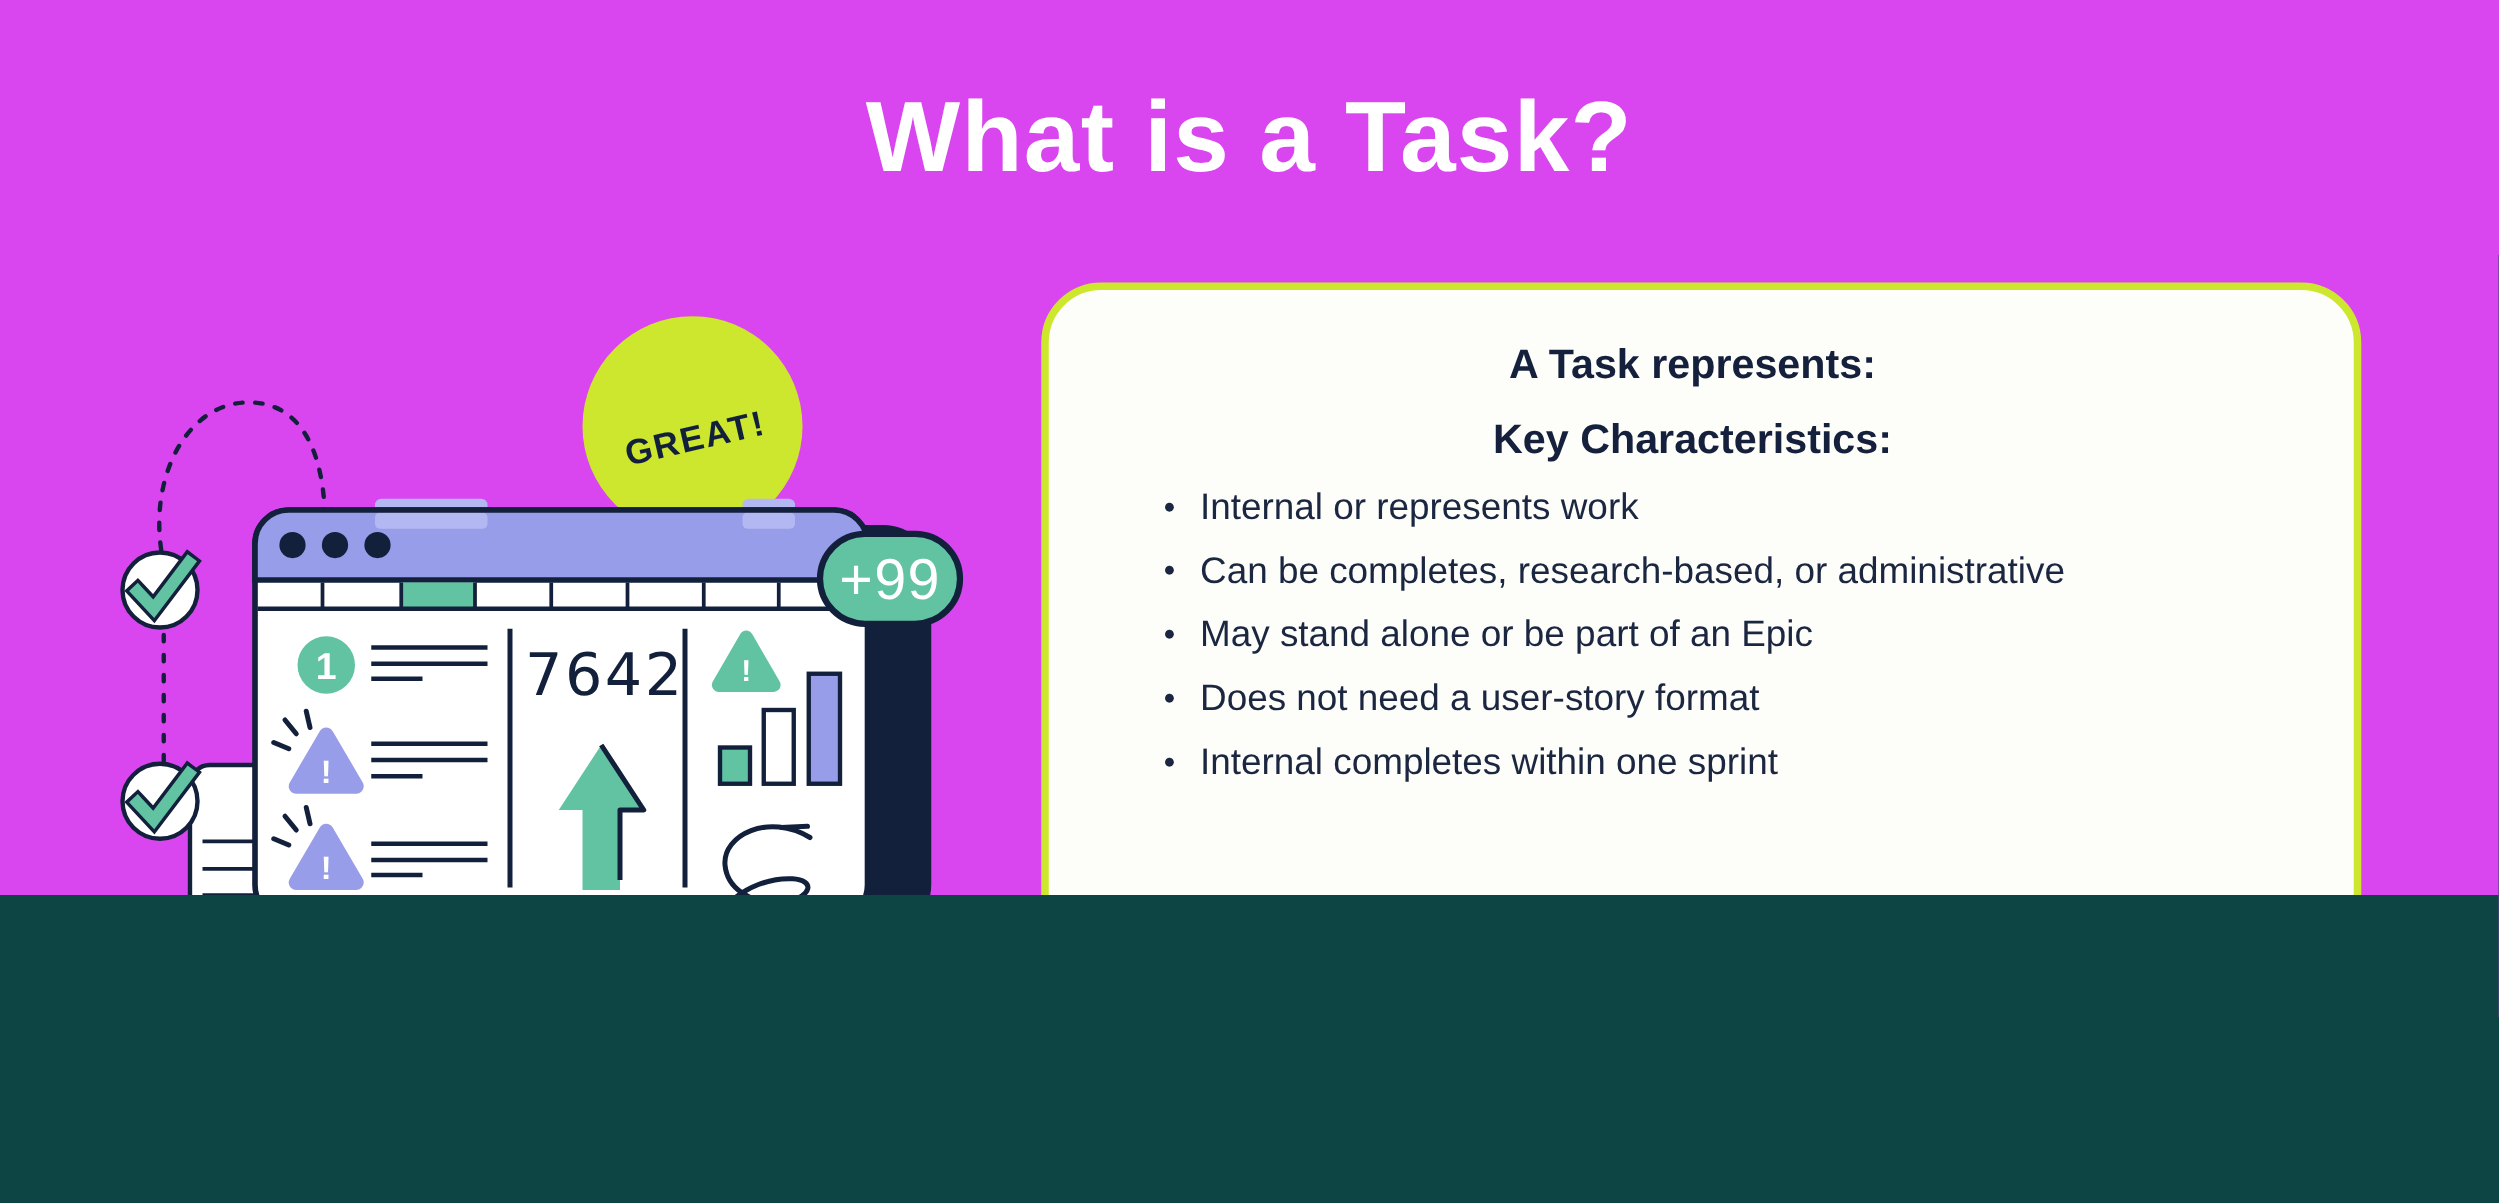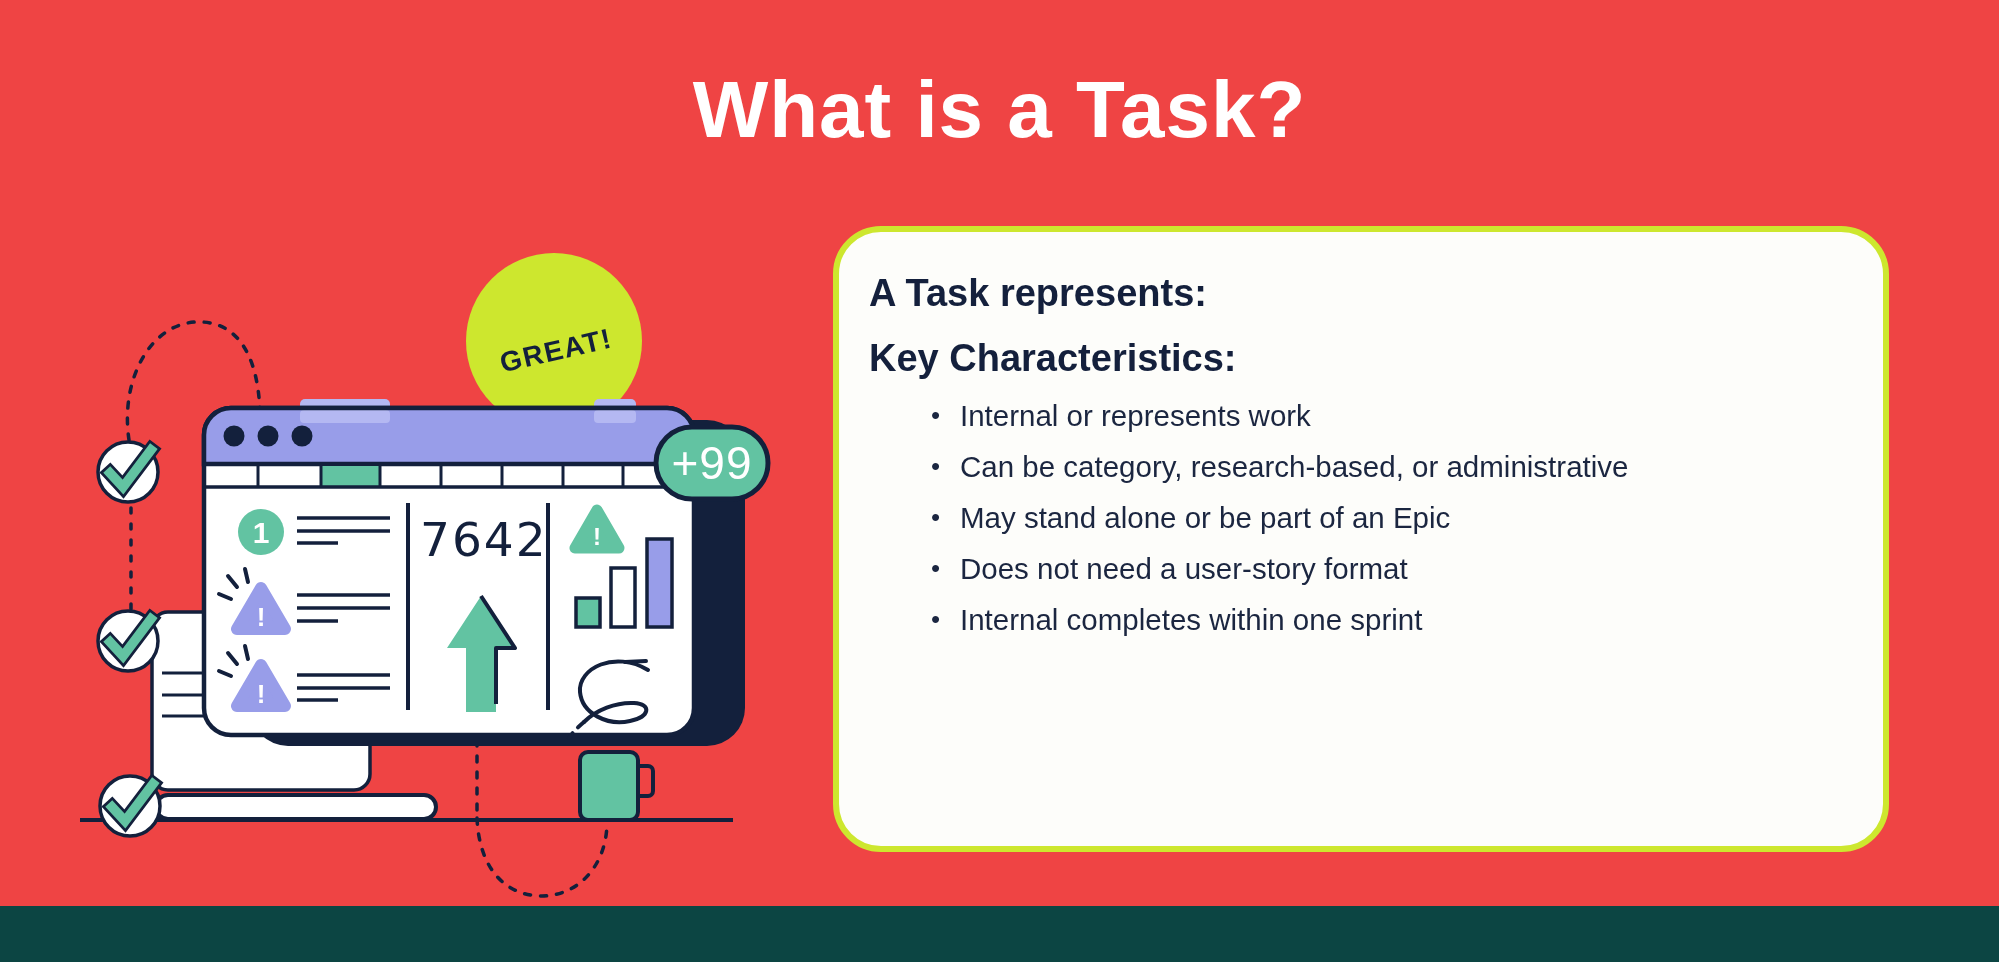--- a/index.html
+++ b/index.html
@@ -5,8 +5,8 @@
   html,body{margin:0;padding:0;background:#0c4543;}
   .canvas{
     position:relative;
-    width:1999px;height:906px;
-    background:#ef4444;
+    width:1999px;height:716px;
+    background:#d946ef;
     overflow:hidden;
     font-family:"Liberation Sans",sans-serif;
   }

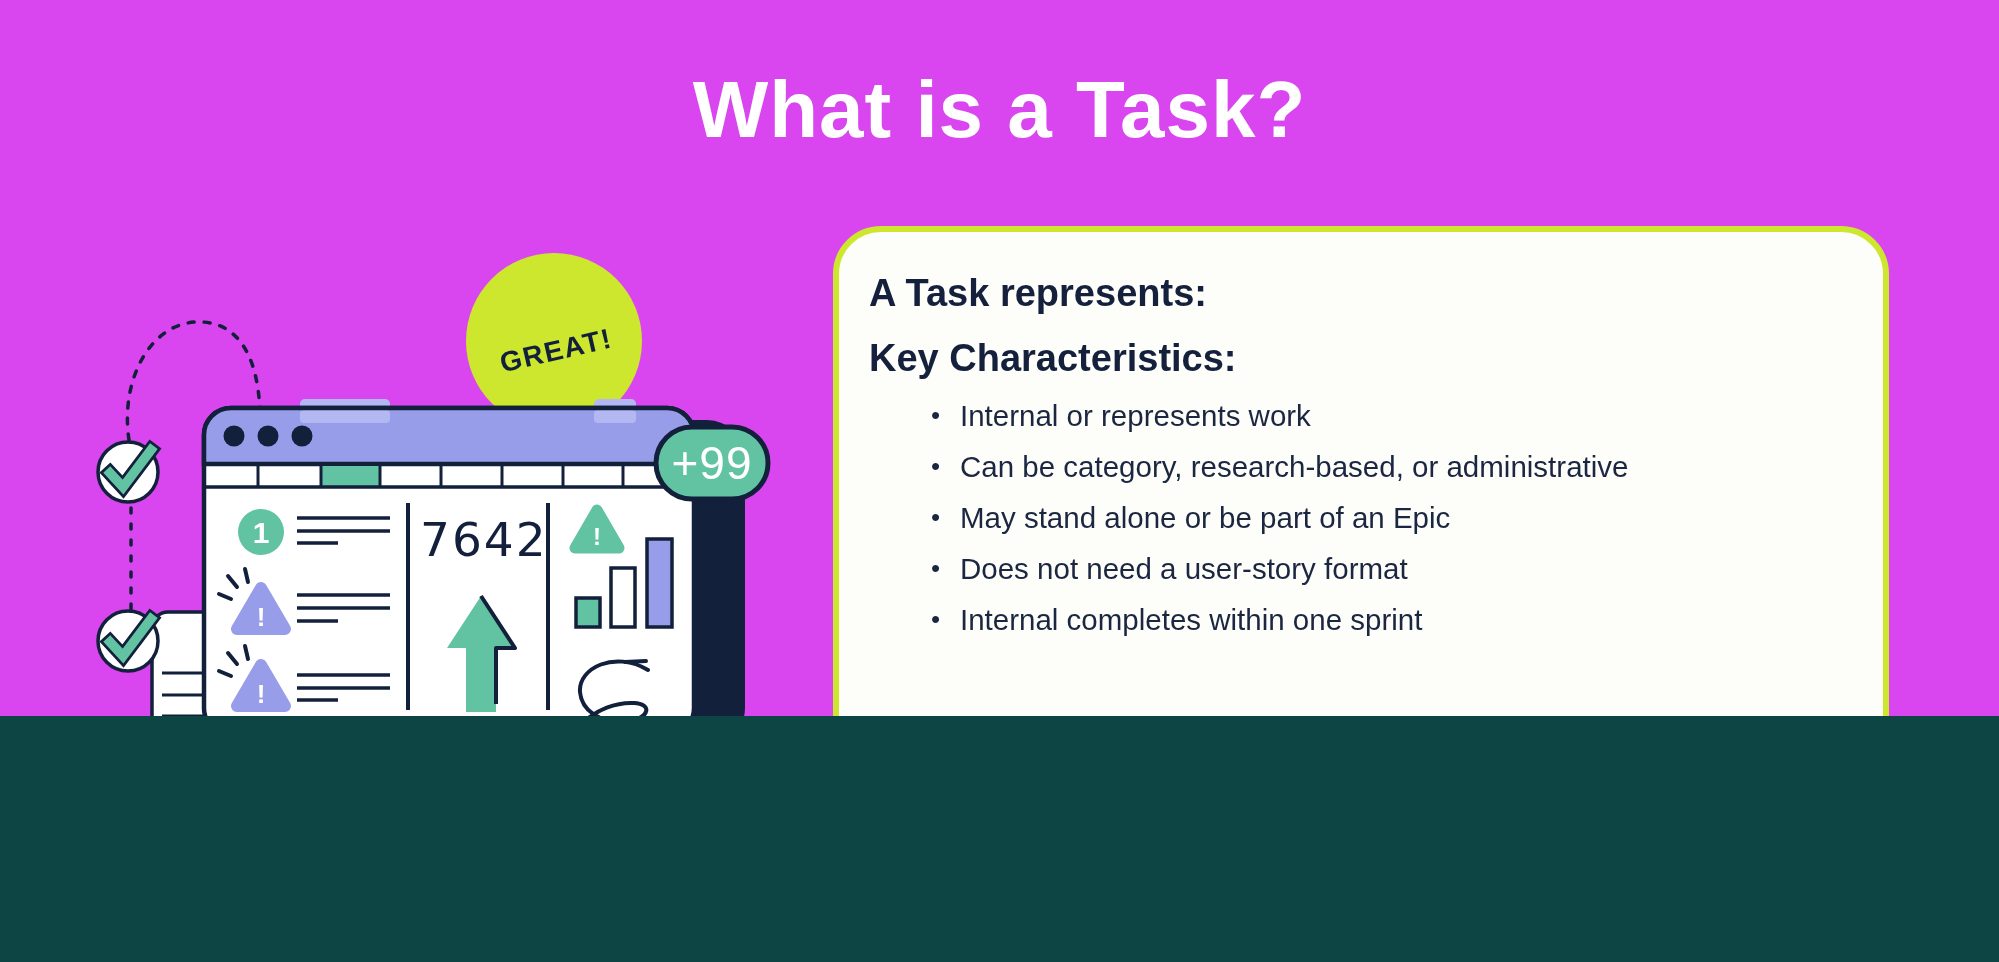--- a/index.html
+++ b/index.html
@@ -37,9 +37,10 @@
   }
   .card-heading{
     margin:0 0 22px 0;
-    font-size:38px;
+    font-size:33px;
     font-weight:700;
     color:#14203c;
+    text-align:center;
   }
   .card-heading.second{margin:0 0 10px 0;}
   .card-body{

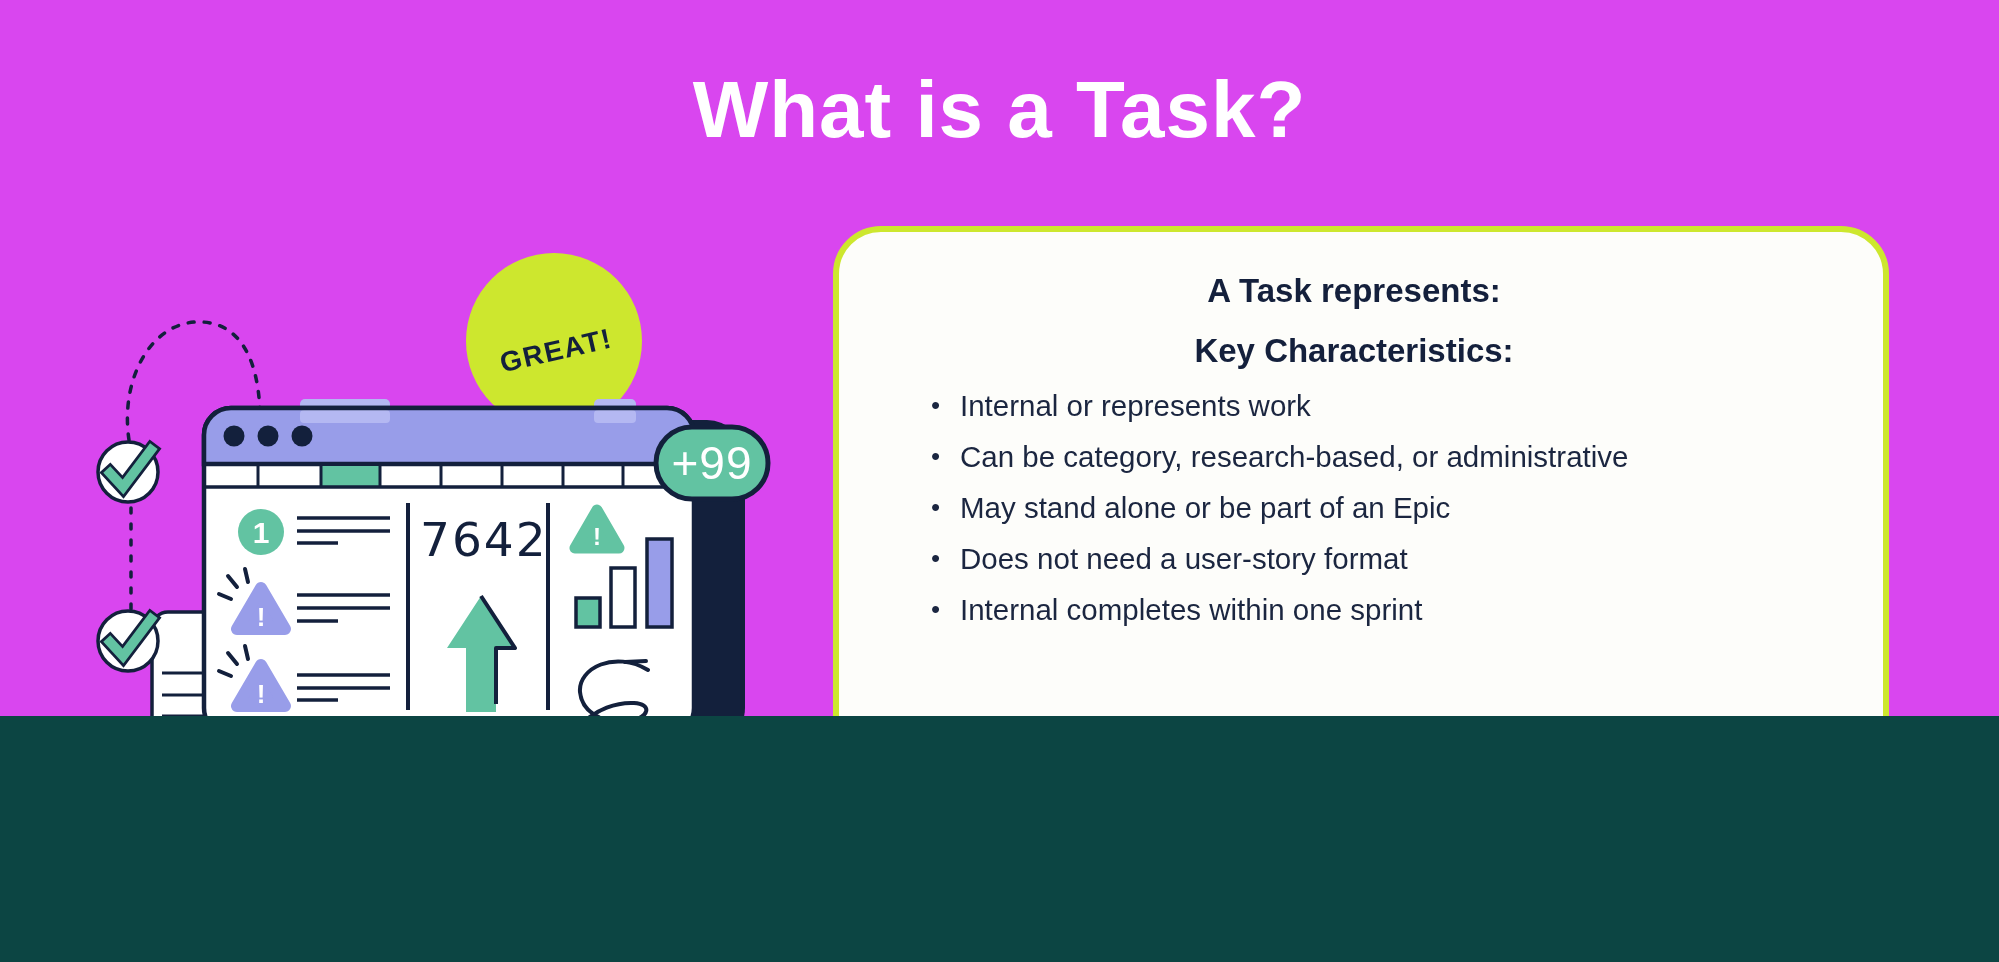--- a/index.html
+++ b/index.html
@@ -212,7 +212,7 @@
     <h2 class="card-heading second">Key Characteristics:</h2>
     <ul class="char-list">
       <li>Internal or represents work</li>
-      <li>Can be category, research-based, or administrative</li>
+      <li>Can be completes, research-based, or administrative</li>
       <li>May stand alone or be part of an Epic</li>
       <li>Does not need a user-story format</li>
       <li>Internal completes within one sprint</li>

